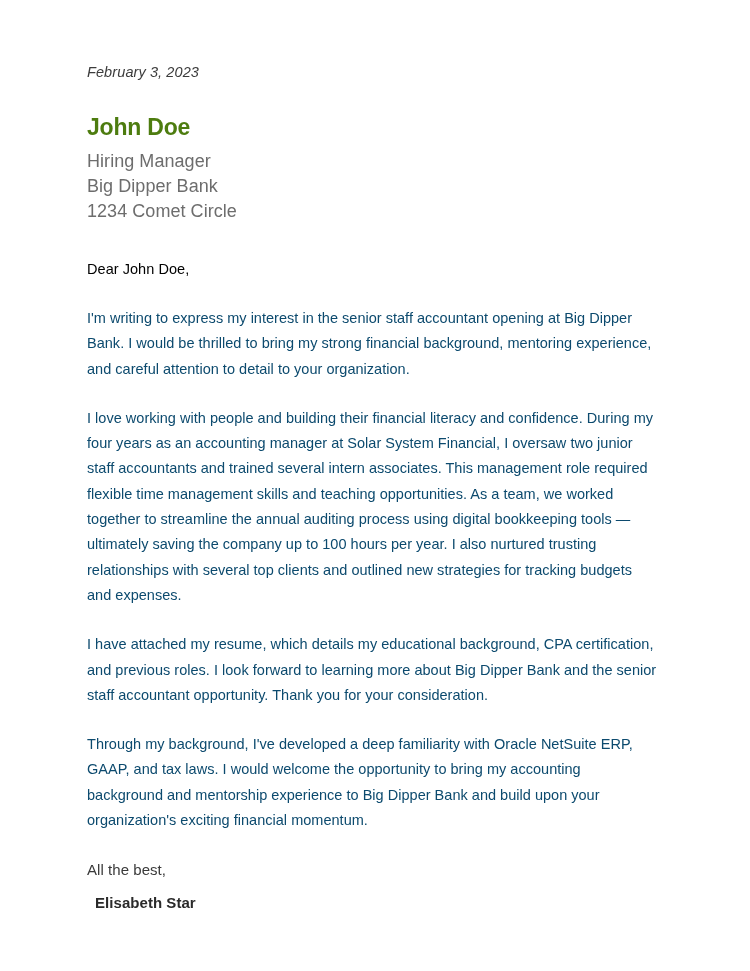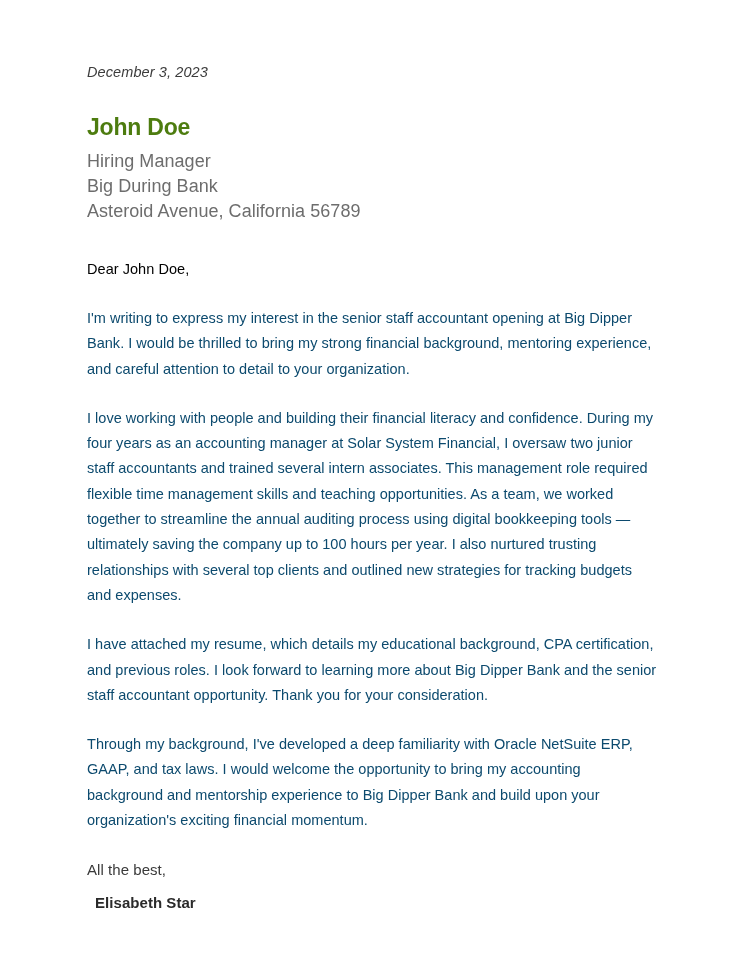--- a/index.html
+++ b/index.html
@@ -103,7 +103,7 @@
 <div class="page">
   <div class="letter">
 
-    <p class="date-line">December 3, 2023</p>
+    <p class="date-line">February 3, 2023</p>
 
     <div class="recipient-block">
       <div class="recipient-name">John Doe</div>

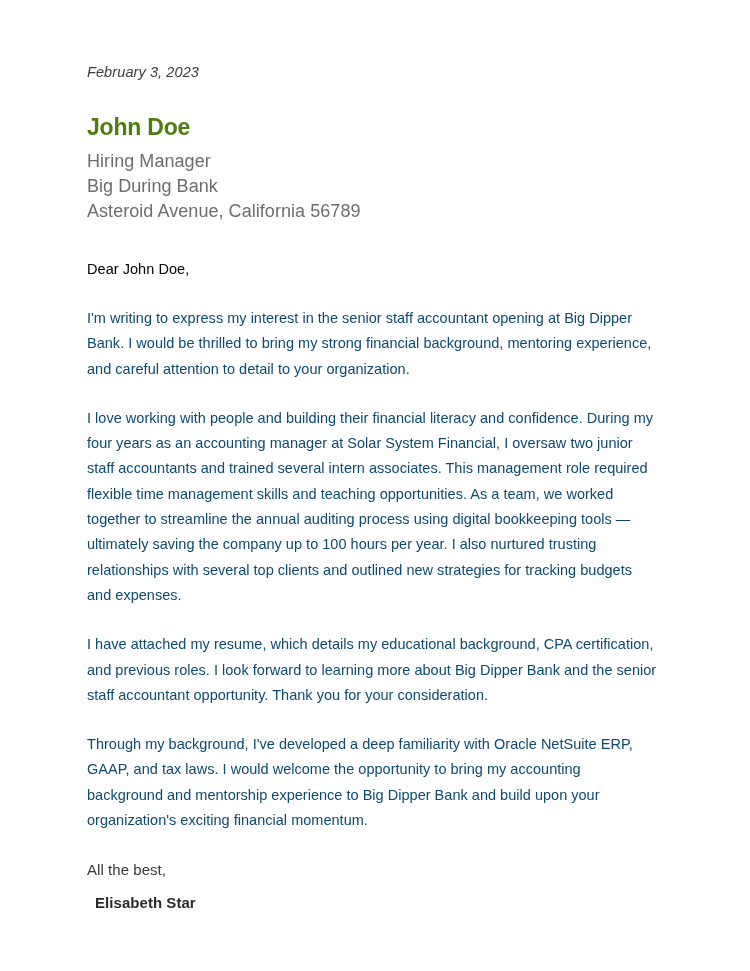--- a/index.html
+++ b/index.html
@@ -108,7 +108,7 @@
     <div class="recipient-block">
       <div class="recipient-name">John Doe</div>
       <div class="recipient-line">Hiring Manager</div>
-      <div class="recipient-line">Big During Bank</div>
+      <div class="recipient-line">Big Dipper Bank</div>
       <div class="recipient-line">Asteroid Avenue, California 56789</div>
     </div>
 

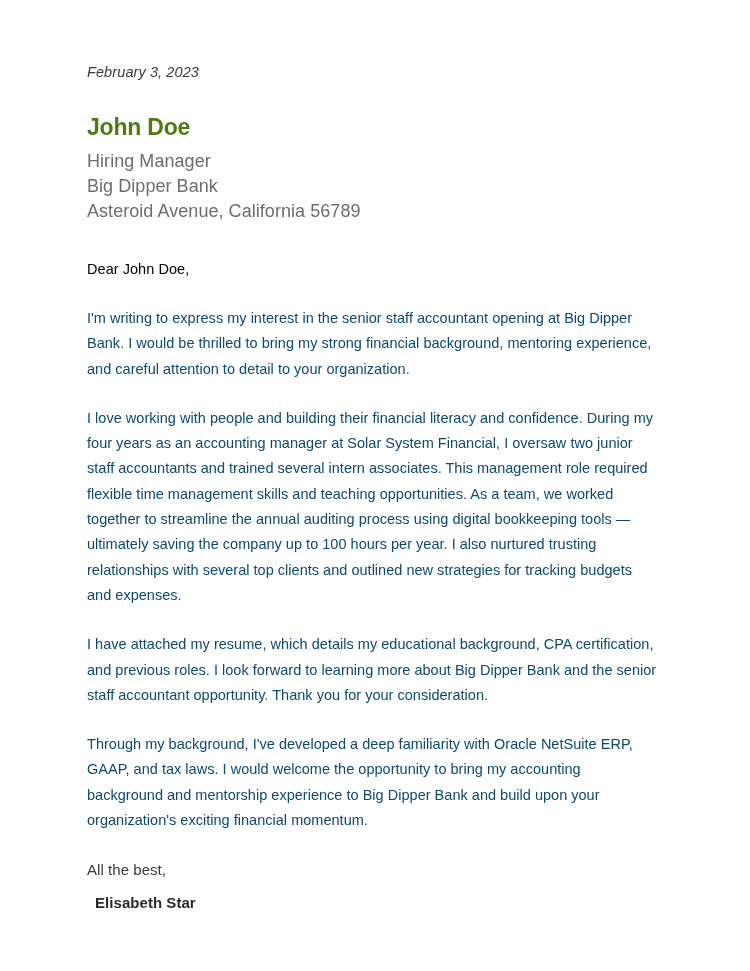--- a/index.html
+++ b/index.html
@@ -109,6 +109,7 @@
       <div class="recipient-name">John Doe</div>
       <div class="recipient-line">Hiring Manager</div>
       <div class="recipient-line">Big Dipper Bank</div>
+      <div class="recipient-line">1234 Comet Circle</div>
       <div class="recipient-line">Asteroid Avenue, California 56789</div>
     </div>
 

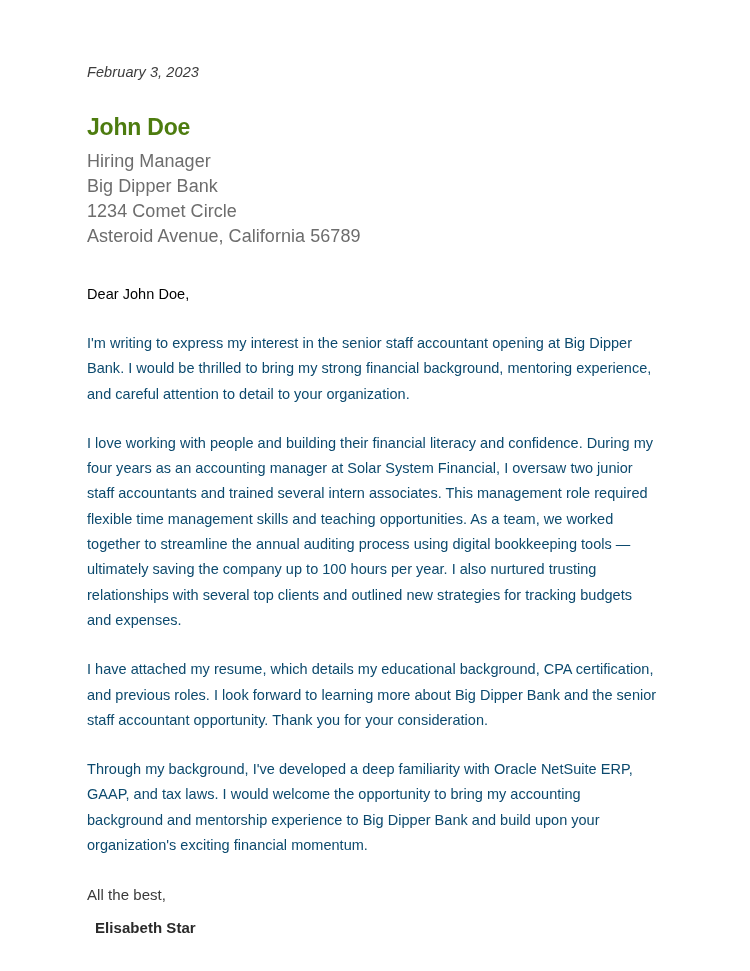--- a/index.html
+++ b/index.html
@@ -110,7 +110,6 @@
       <div class="recipient-line">Hiring Manager</div>
       <div class="recipient-line">Big Dipper Bank</div>
       <div class="recipient-line">1234 Comet Circle</div>
-      <div class="recipient-line">Asteroid Avenue, California 56789</div>
     </div>
 
     <p class="salutation">Dear John Doe,</p>

